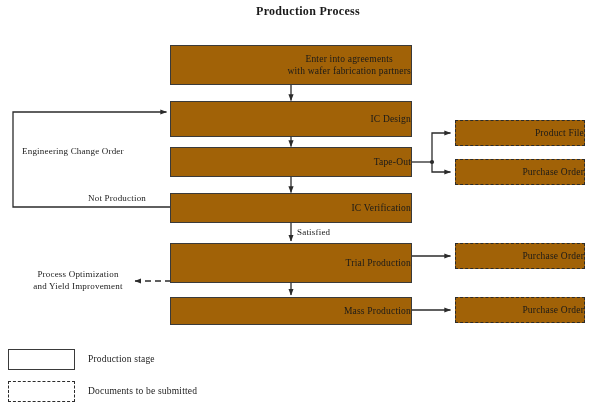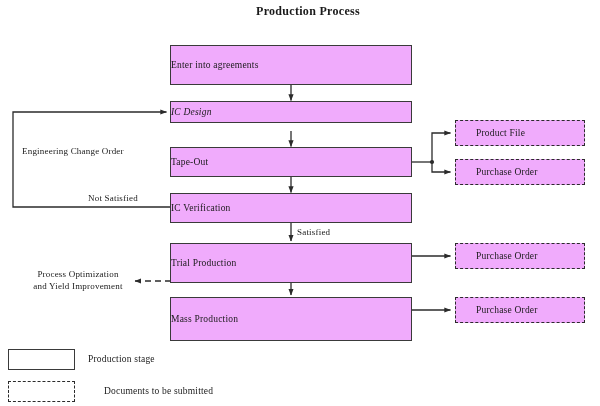--- a/index.html
+++ b/index.html
@@ -35,10 +35,10 @@
   .node {
     position: absolute;
     box-sizing: border-box;
-    background: #f0abfc;
+    background: #a16207;
     display: flex;
     align-items: center;
-    justify-content: flex-start;
+    justify-content: flex-end;
     text-align: center;
     font-size: 9.5px;
     line-height: 12px;

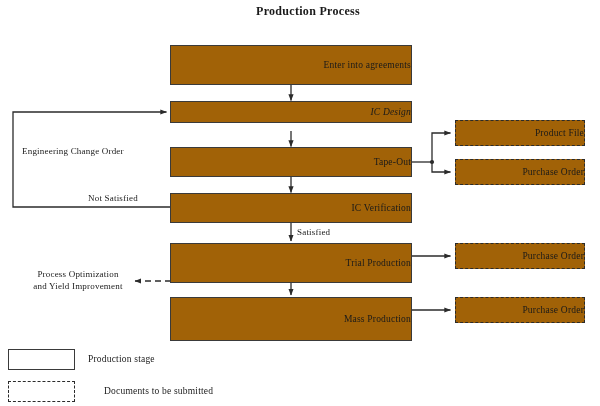--- a/index.html
+++ b/index.html
@@ -115,6 +115,7 @@
 <div class="node solid" style="left:170px; top:45px; width:242px; height:40px;">
   <div>
     <span>Enter into agreements</span><br>
+    <span>with wafer fabrication partners</span>
   </div>
 </div>
 

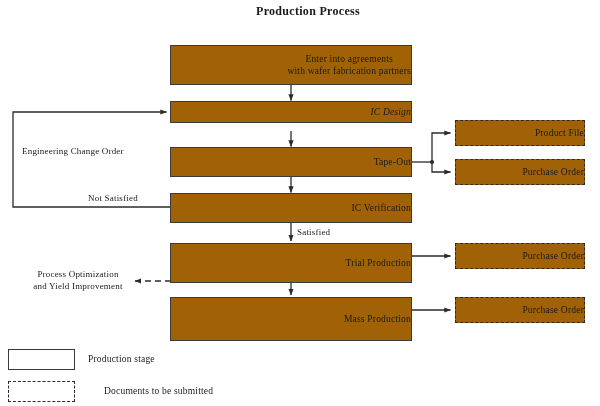--- a/index.html
+++ b/index.html
@@ -119,7 +119,7 @@
   </div>
 </div>
 
-<div class="node solid" style="left:170px; top:101px; width:242px; height:22px;font-style:italic;">
+<div class="node solid" style="left:170px; top:101px; width:242px; height:36px;">
   <span>IC Design</span>
 </div>
 

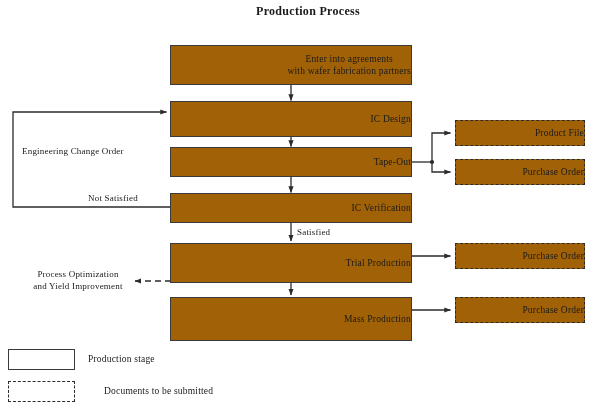--- a/index.html
+++ b/index.html
@@ -157,7 +157,7 @@
 
 <div class="edge-label" style="left:22px; top:146px;text-align:right;">Engineering Change Order</div>
 
-<div class="edge-label" style="left:88px; top:193px;">Not Satisfied</div>
+<div class="edge-label" style="left:88px; top:193px;">Not Production</div>
 
 <div class="edge-label" style="left:297px; top:227px;">Satisfied</div>
 

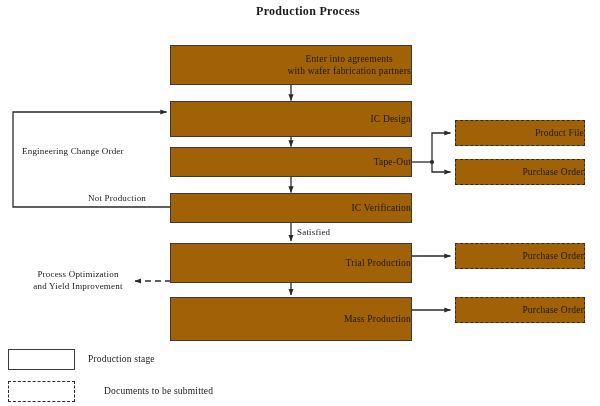--- a/index.html
+++ b/index.html
@@ -135,7 +135,7 @@
   <span>Trial Production</span>
 </div>
 
-<div class="node solid" style="left:170px; top:297px; width:242px; height:44px;">
+<div class="node solid" style="left:170px; top:297px; width:242px; height:28px;">
   <span>Mass Production</span>
 </div>
 

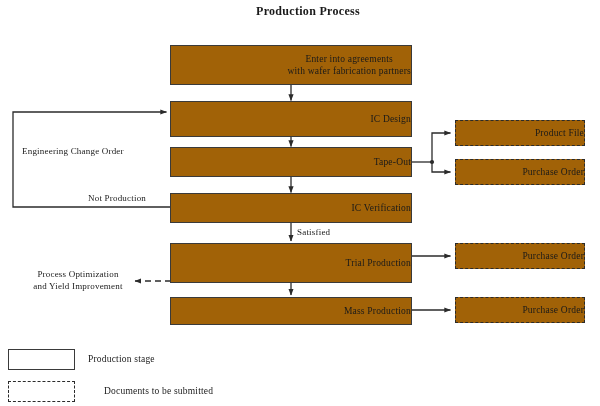--- a/index.html
+++ b/index.html
@@ -170,6 +170,6 @@
 <div class="legend-label" style="left:88px; top:354px;">Production stage</div>
 
 <div class="legend-box dashed" style="left:8px; top:381px; width:67px; height:21px;"></div>
-<div class="legend-label" style="left:88px; top:386px;margin-left:16px;">Documents to be submitted</div>
+<div class="legend-label" style="left:88px; top:386px;">Documents to be submitted</div>
 
 </body></html>

